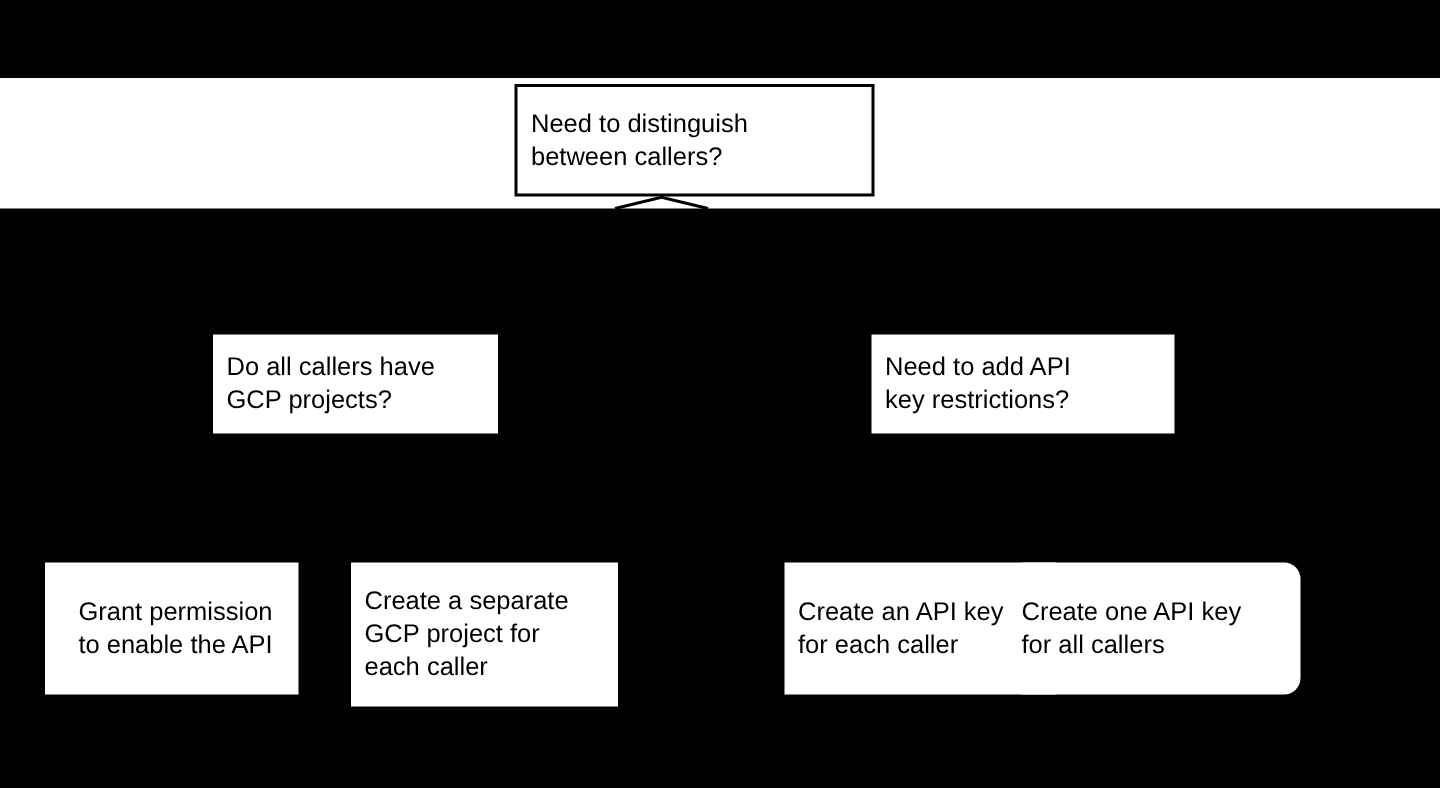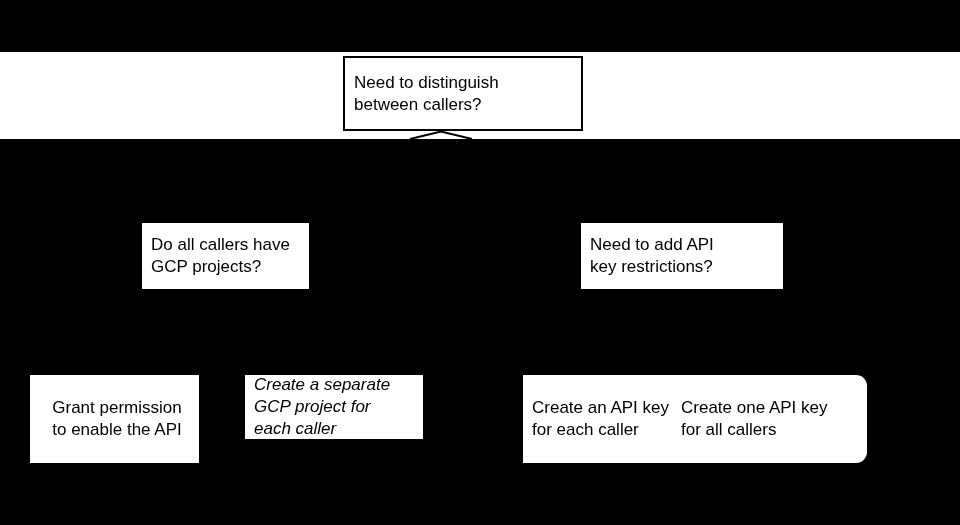--- a/index.html
+++ b/index.html
@@ -19,7 +19,7 @@
   }
   .node-text{white-space:pre-line;padding-left:9px;padding-right:4px;}
   .root{left:343px;top:56px;width:240px;height:75px;border:2px solid var(--node_border,#000);}
-  .q-left{left:142px;top:223px;width:167px;height:66px;}
+  .q-left{left:142px;top:223px;width:190px;height:66px;}
   .q-right{left:581px;top:223px;width:202px;height:66px;}
   .leaf-1{left:30px;top:375px;width:169px;height:88px;justify-content:center;}
   .leaf-2{left:245px;top:375px;width:178px;height:64px;font-style:italic;}

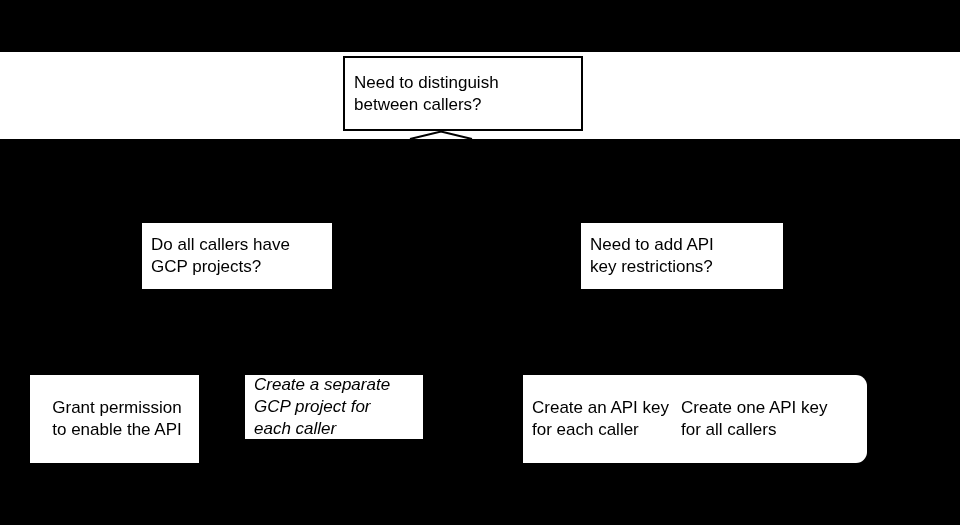--- a/index.html
+++ b/index.html
@@ -22,7 +22,7 @@
   .q-left{left:142px;top:223px;width:190px;height:66px;}
   .q-right{left:581px;top:223px;width:202px;height:66px;}
   .leaf-1{left:30px;top:375px;width:169px;height:88px;justify-content:center;}
-  .leaf-2{left:245px;top:375px;width:178px;height:64px;font-style:italic;}
+  .leaf-2{left:234px;top:375px;width:178px;height:96px;}
   .leaf-3{left:477px;top:375px;width:181px;height:88px;margin-left:46px;}
   .leaf-4{left:672px;top:375px;width:195px;height:88px;border-radius:11px;}
   .connector{position:absolute;left:406px;top:130px;width:70px;height:10px;}

